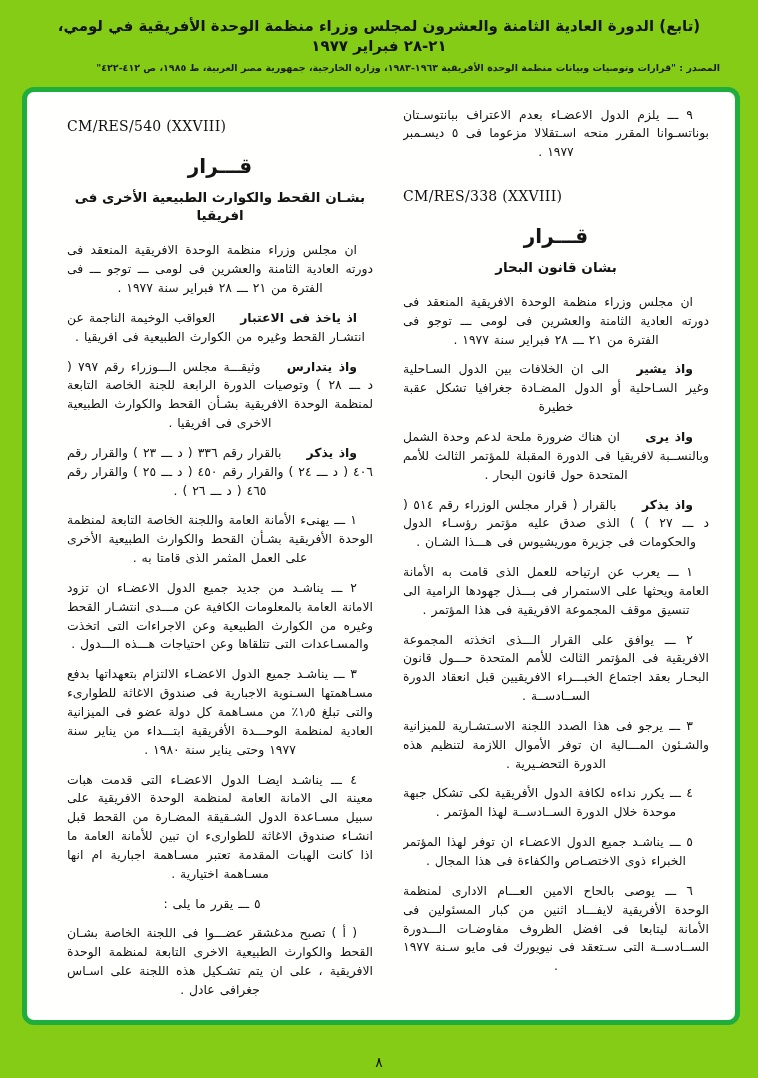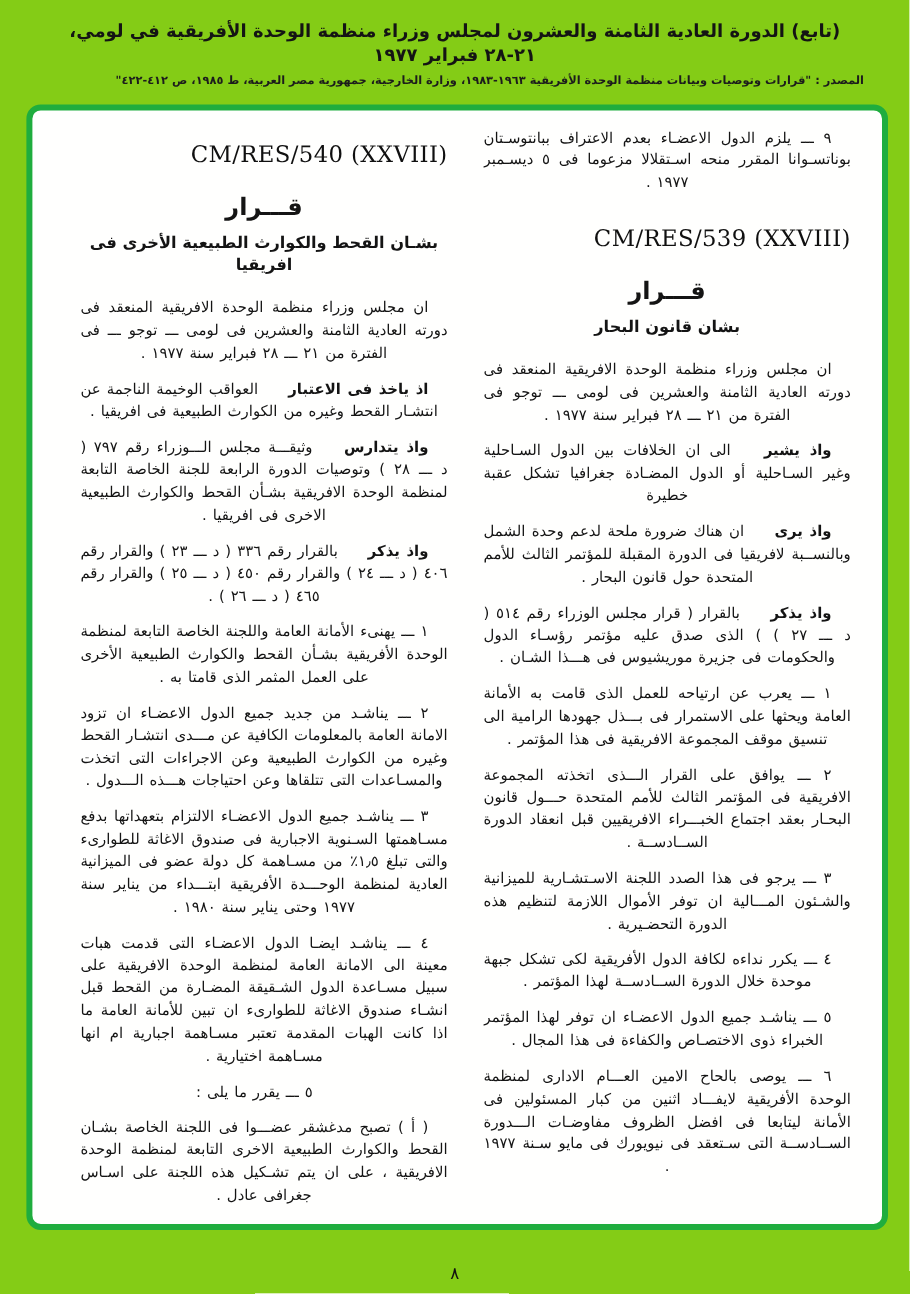--- a/index.html
+++ b/index.html
@@ -59,9 +59,9 @@
   }
   .doc-code {
     direction: ltr;
-    text-align: right;
+    text-align: left;
     font-family: "DejaVu Serif", serif;
-    font-size: 19px;
+    font-size: 14px;
     letter-spacing: 0.3px;
     color: #101010;
   }

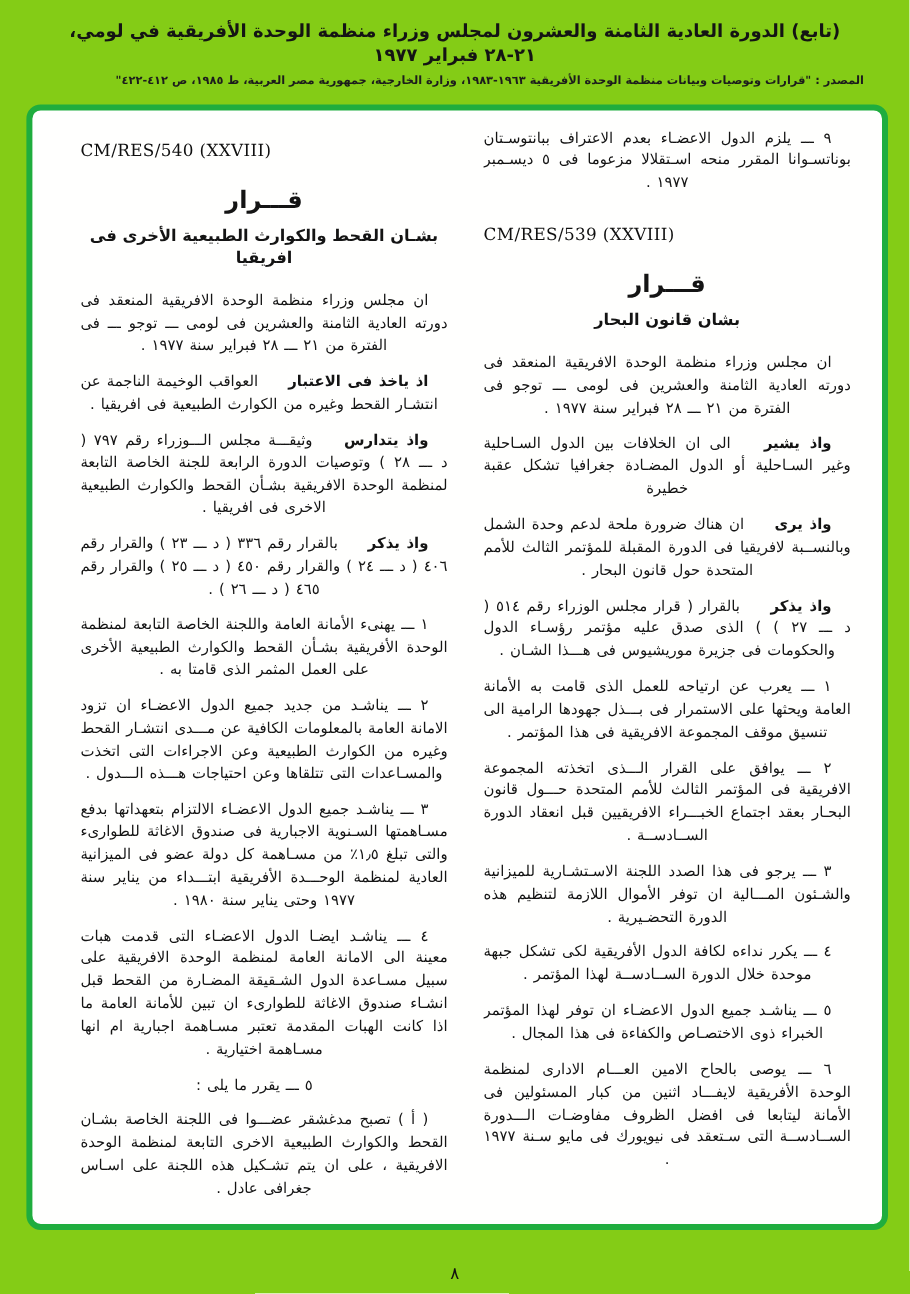--- a/index.html
+++ b/index.html
@@ -118,7 +118,7 @@
       <div class="carryover" id="right-pre">
           <p class="para">٩ ـــ يلزم الدول الاعضـاء بعدم الاعتراف ببانتوسـتان بوناتسـوانا المقرر منحه اسـتقلالا مزعوما فى ٥ ديسـمبر ١٩٧٧ .</p>
         </div>
-      <div class="doc-code">CM/RES/539 (XXVIII)</div>
+      <div class="doc-code">CM/RES/338 (XXVIII)</div>
       <div class="res-heading">قـــرار</div>
       <div class="res-subject">بشان قانون البحار</div>
       <div class="paragraphs" id="right-body">

